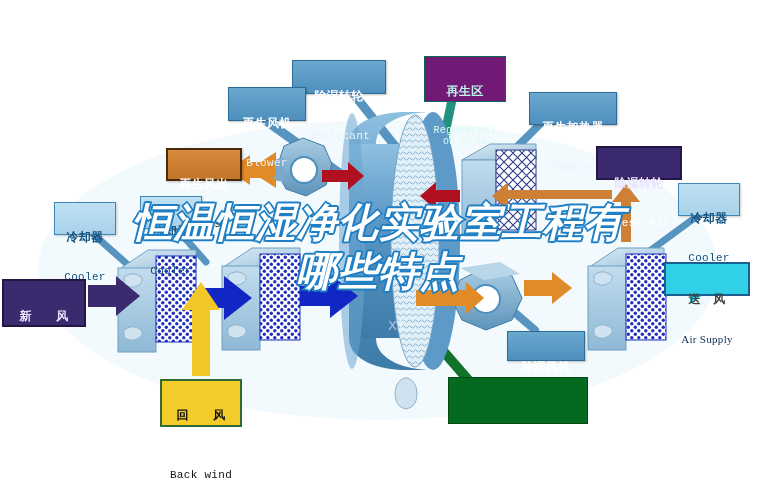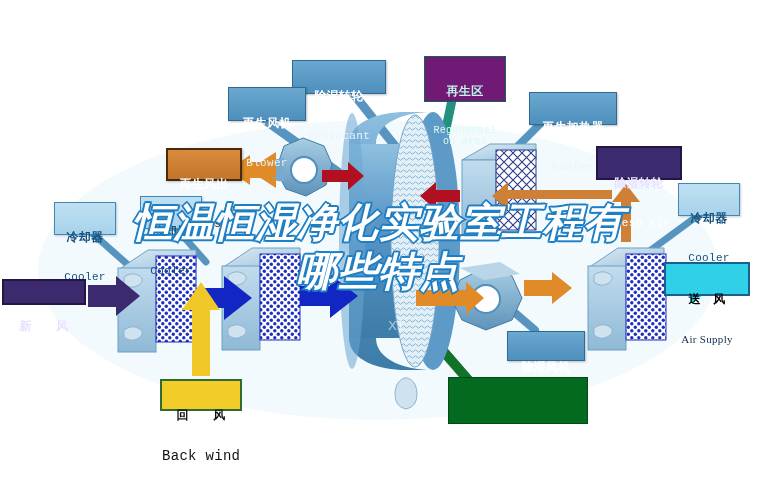--- a/index.html
+++ b/index.html
@@ -52,7 +52,7 @@
 
   
   .cyan{background:#2fd0e8;border:2px solid #1b5f8e;color:#10355c;}
-  .cyan .cn{color:#000000;}
+  .cyan .cn{color:#404040;}
   .cyan .en{color:#0d2f52;font-family:Liberation Serif, serif;}
 
   

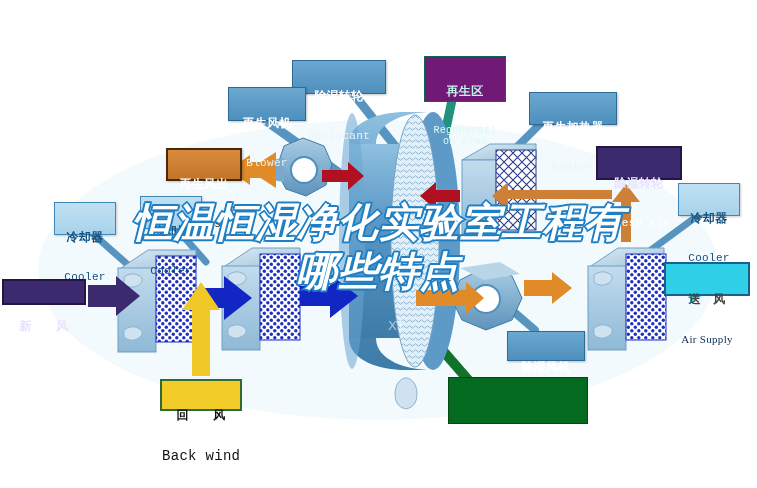--- a/index.html
+++ b/index.html
@@ -280,7 +280,7 @@
     <span class="en" style="font-size:11px;">Cooler</span>
   </div>
 
-  <div class="lbl purple" style="left:2px;top:279px;width:84px;height:26px;padding-top:12px;font-size:12px;">
+  <div class="lbl purple" style="left:2px;top:279px;width:84px;height:48px;padding-top:2px;font-size:12px;">
     <span class="cn">新　　风</span>
     <span class="en" style="font-size:11px;">Fresh Air</span>
   </div>

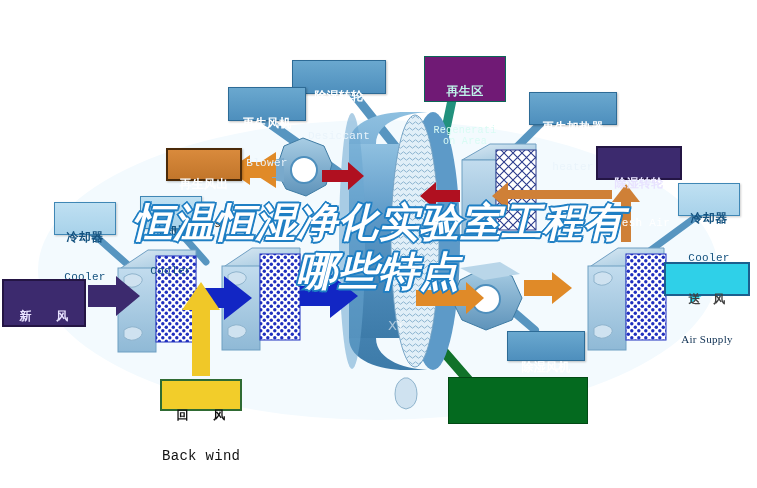--- a/index.html
+++ b/index.html
@@ -295,7 +295,7 @@
     <span class="en" style="font-size:11px;">Blower</span>
   </div>
 
-  <div class="lbl yellow" style="left:160px;top:379px;width:82px;height:32px;padding-top:1px;font-size:12px;">
+  <div class="lbl yellow" style="left:160px;top:379px;width:82px;height:48px;padding-top:1px;font-size:12px;">
     <span class="cn">回　　风</span>
     <span class="en" style="font-size:14px;">Back wind</span>
   </div>

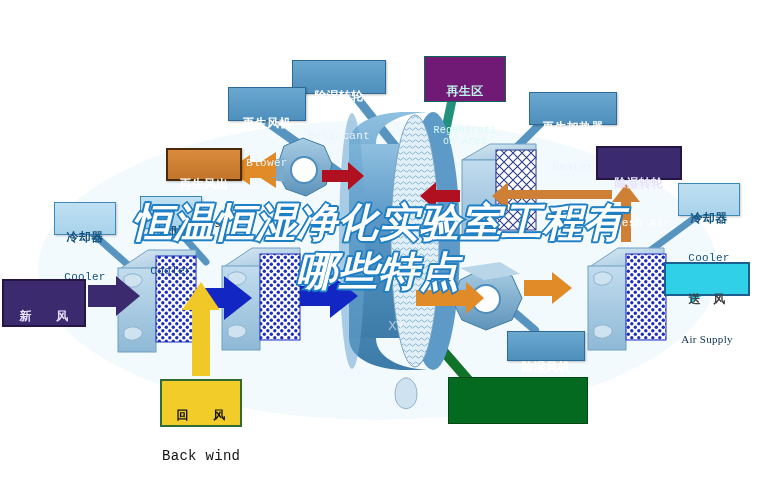--- a/index.html
+++ b/index.html
@@ -297,7 +297,7 @@
 
   <div class="lbl yellow" style="left:160px;top:379px;width:82px;height:48px;padding-top:1px;font-size:12px;">
     <span class="cn">回　　风</span>
-    <span class="en" style="font-size:14px;">Back wind</span>
+    <span class="en" style="font-size:11px;margin-top:20px;">Back wind</span>
   </div>
 
   <div class="lbl dgreen" style="left:448px;top:377px;width:140px;height:47px;padding-top:2px;font-size:12px;">

